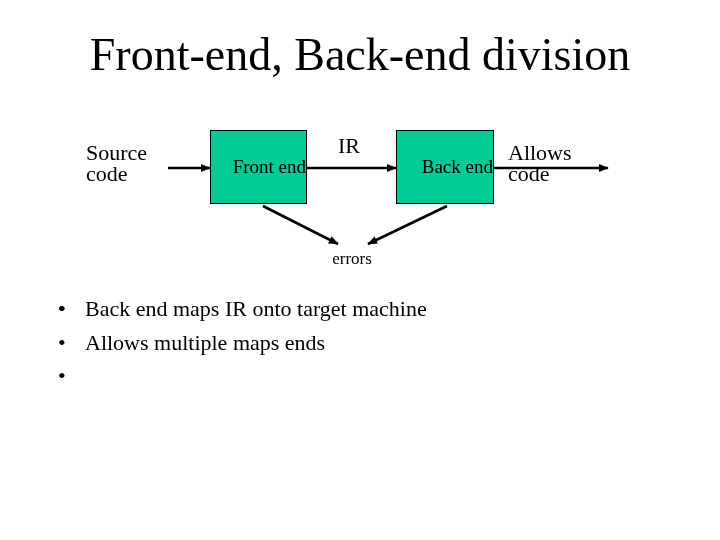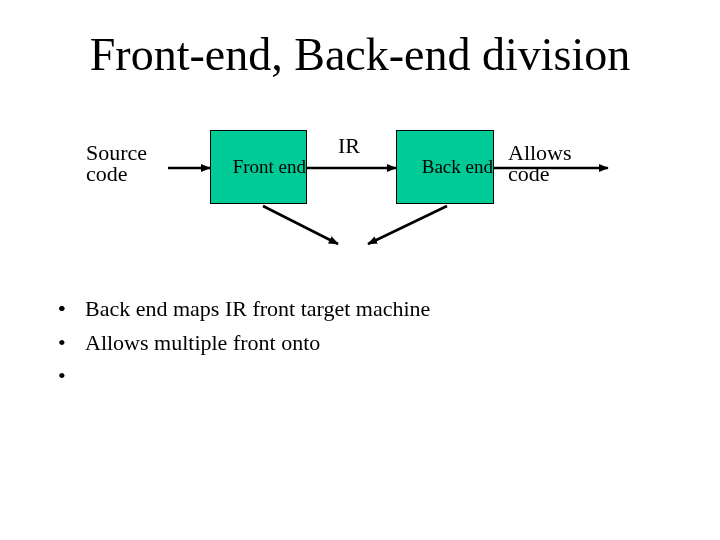--- a/index.html
+++ b/index.html
@@ -178,6 +178,7 @@
       <div>code</div>
     </div>
 
+    <div class="edge-label" id="label-errors">errors</div>
 
   </div>
 

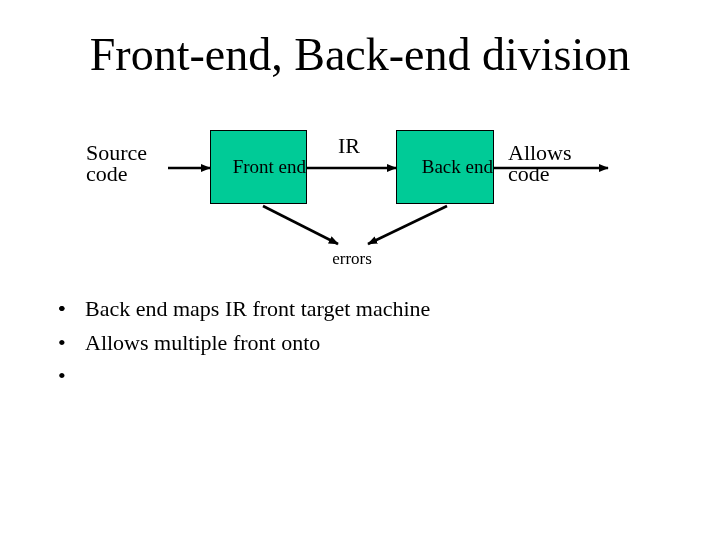--- a/index.html
+++ b/index.html
@@ -188,7 +188,7 @@
     </li>
     <li>
       <span class="bullet-marker">•</span>
-      <span>Back end maps IR front target machine</span>
+      <span>Back end maps IR onto target machine</span>
     </li>
     <li>
       <span class="bullet-marker">•</span>

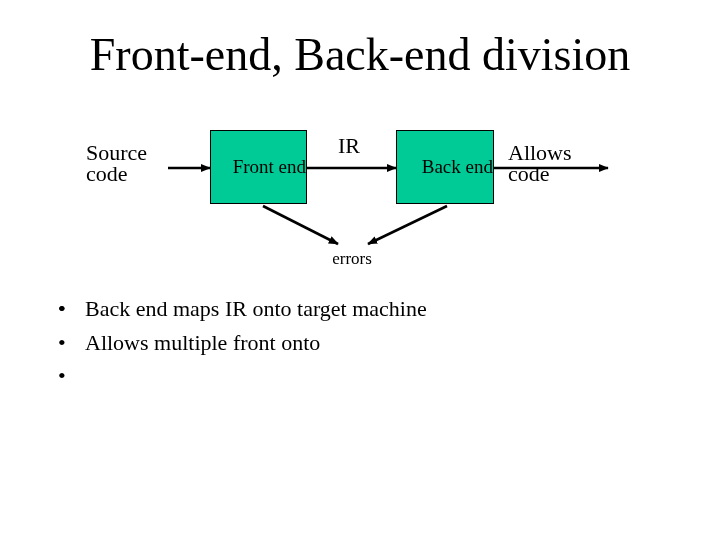--- a/index.html
+++ b/index.html
@@ -192,7 +192,7 @@
     </li>
     <li>
       <span class="bullet-marker">•</span>
-      <span>Allows multiple front onto</span>
+      <span>Allows multiple maps ends</span>
     </li>
     <li>
       <span class="bullet-marker">•</span>

